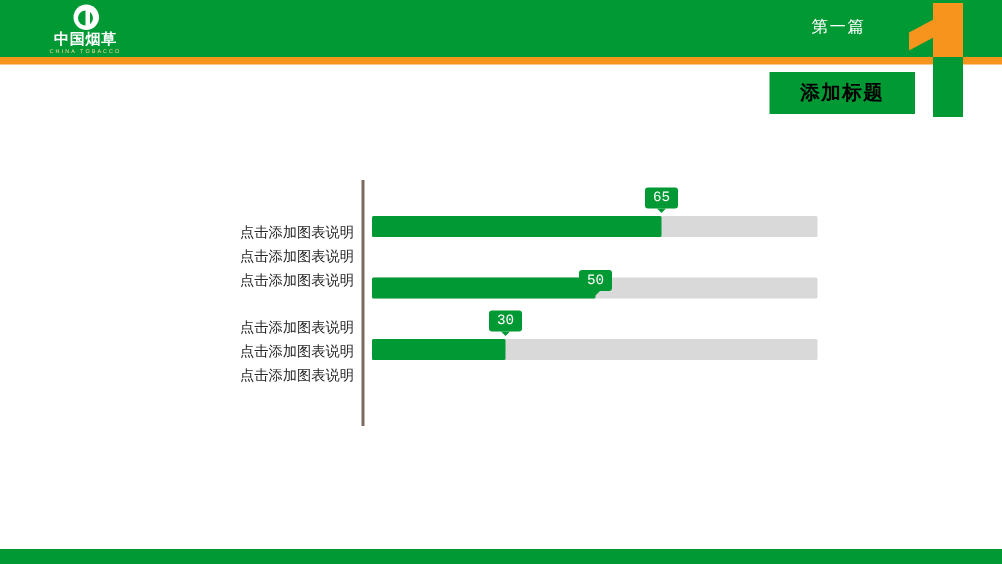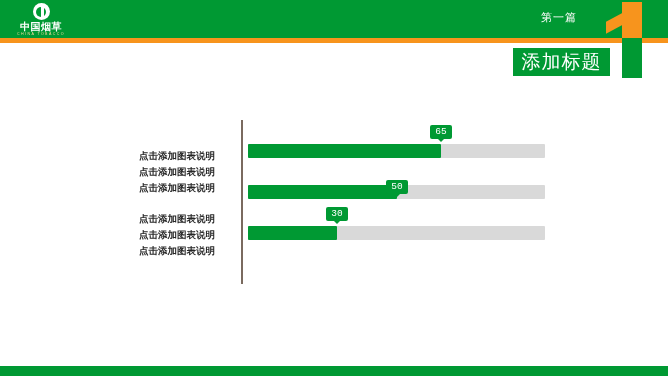--- a/index.html
+++ b/index.html
@@ -24,7 +24,7 @@
 
   
   .logo{
-    position:absolute;left:4px;top:3px;width:74px;height:34px;
+    position:absolute;left:20px;top:3px;width:74px;height:34px;
     z-index:4;display:flex;flex-direction:column;align-items:center;
     justify-content:flex-start;
   }

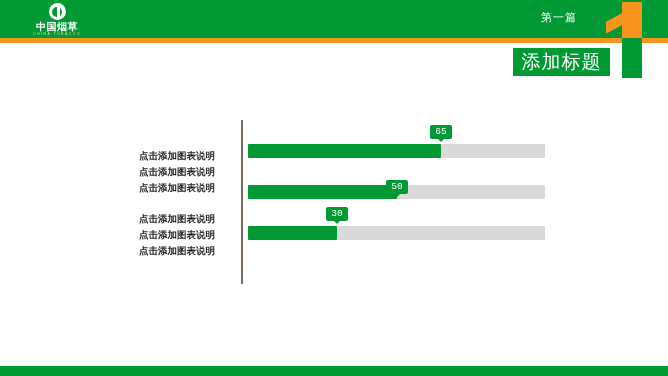--- a/index.html
+++ b/index.html
@@ -86,7 +86,7 @@
     box-shadow:0 0 0 3px #ffffff;
   }
   .title-box span{
-    font-size:19px;color:#ffffff;font-weight:normal;letter-spacing:1px;
+    font-size:13px;color:#000000;font-weight:bold;letter-spacing:1px;
     white-space:nowrap;
   }
 

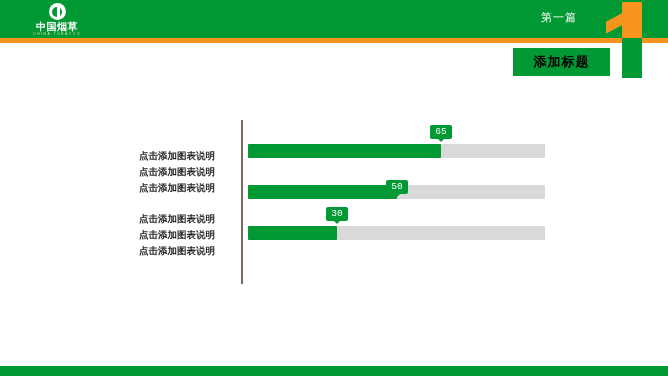--- a/index.html
+++ b/index.html
@@ -106,7 +106,7 @@
   .labels .gap{height:15px;}
   .lbl{
     font-size:9.5px;line-height:16px;color:#262626;
-    text-align:center;white-space:nowrap;font-weight:bold;
+    text-align:right;white-space:nowrap;font-weight:normal;
     font-family:"DejaVu Sans","Liberation Sans",sans-serif;
   }
 

